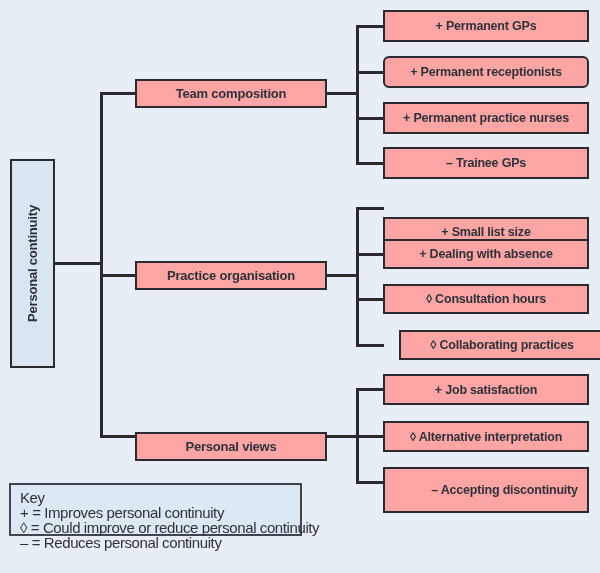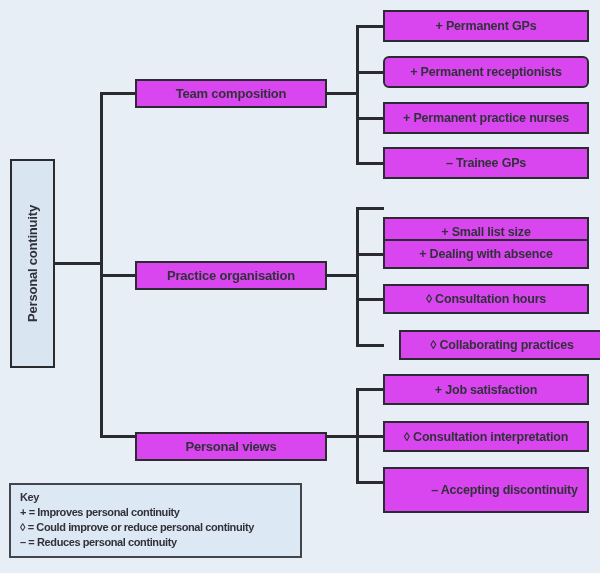--- a/index.html
+++ b/index.html
@@ -13,7 +13,7 @@
   .node {
     position:absolute; box-sizing:border-box;
     display:flex; align-items:center; justify-content:center;
-    background:#d946ef; border:2px solid #2a2a30;
+    background:#fca5a5; border:2px solid #2a2a30;
     color:#31313a; font-weight:700; font-size:12.5px; letter-spacing:-0.2px;
     text-align:center; white-space:nowrap;
   }

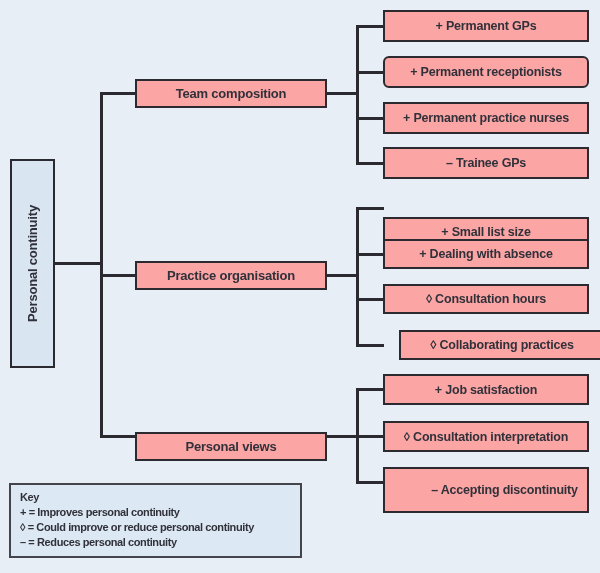--- a/index.html
+++ b/index.html
@@ -112,7 +112,7 @@
     <span>+ Job satisfaction</span>
   </div>
   <div class="node leaf-node" style="top:421px;height:31px;">
-    <span>◊ Consultation interpretation</span>
+    <span>◊ Alternative interpretation</span>
   </div>
   <div class="node leaf-node" style="top:467px;height:46px;padding-left:37px;">
     <span>– Accepting discontinuity</span>

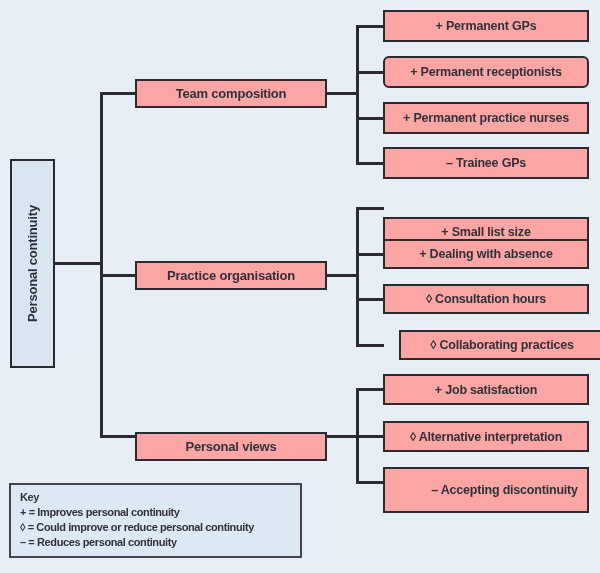--- a/index.html
+++ b/index.html
@@ -29,10 +29,10 @@
   }
   .legend {
     position:absolute; box-sizing:border-box;
-    left:9px; top:483px; width:293px; height:75px;
+    left:9px; top:483px; width:293px; height:53px;
     background:#dce8f3; border:2px solid #44444c;
     padding:5px 4px 4px 9px;
-    color:#31313a; font-weight:700; font-size:11px;
+    color:#31313a; font-weight:400; font-size:15px;
     letter-spacing:-0.4px; line-height:15px; white-space:nowrap;
   }
 </style>

